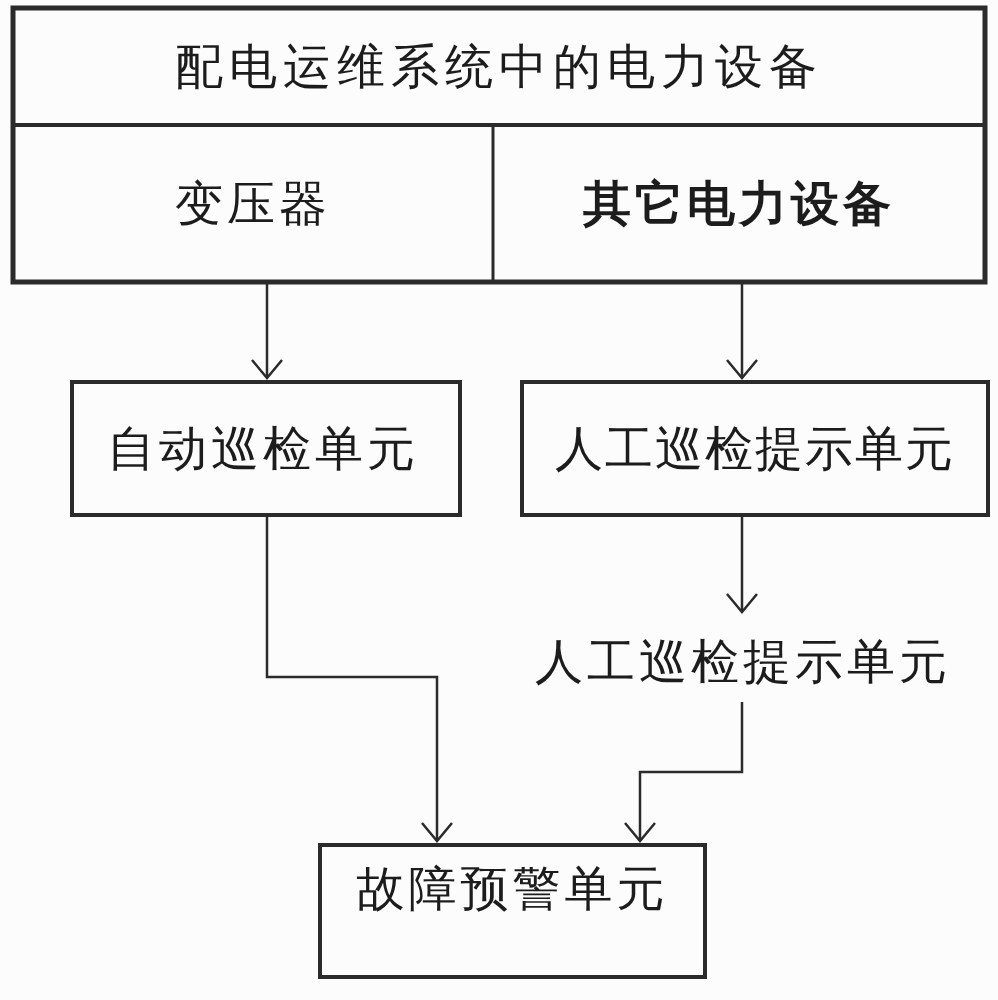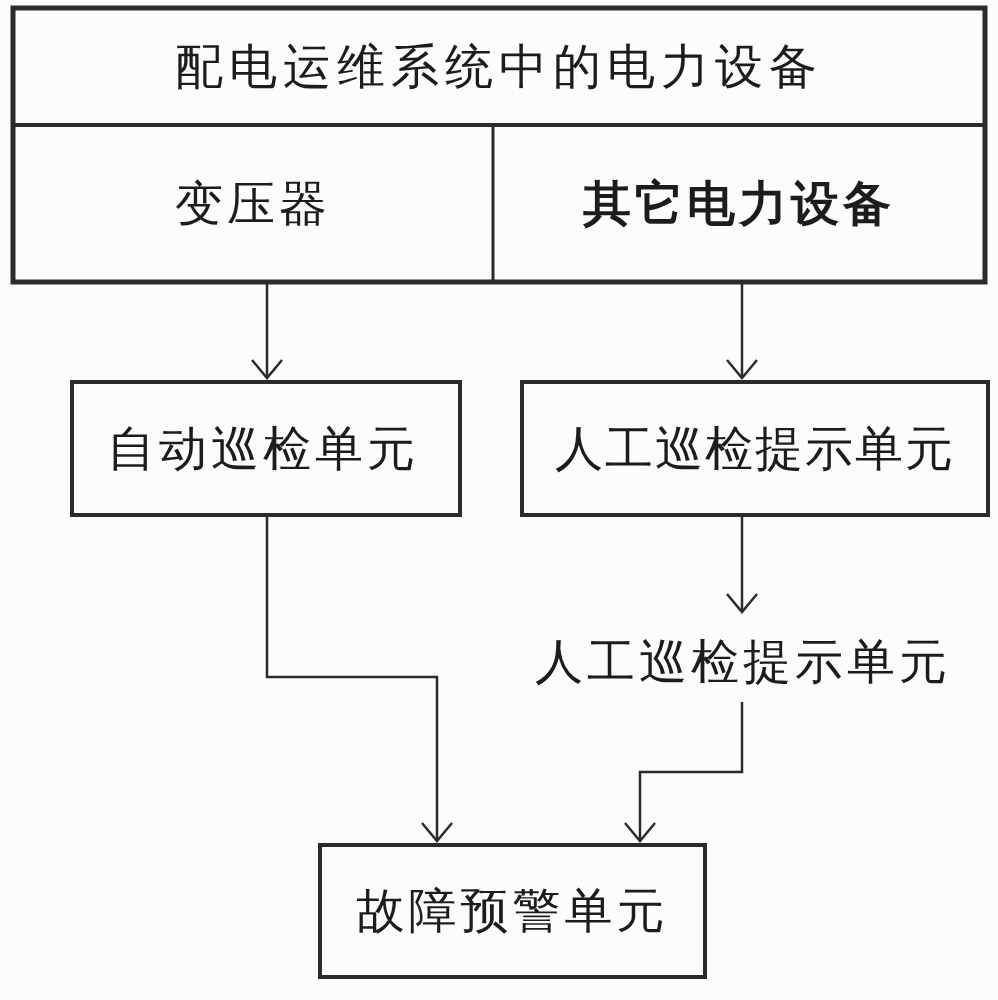--- a/index.html
+++ b/index.html
@@ -84,7 +84,7 @@
 
   <div class="txt" style="left:495px;top:628px;width:496px;height:68px;">人工巡检提示单元</div>
 
-  <div class="txt" style="left:320px;top:845px;width:385px;height:132px;">故障预警单元</div>
+  <div class="txt" style="left:320px;top:823px;width:385px;height:132px;">故障预警单元</div>
 
 </div>
 

